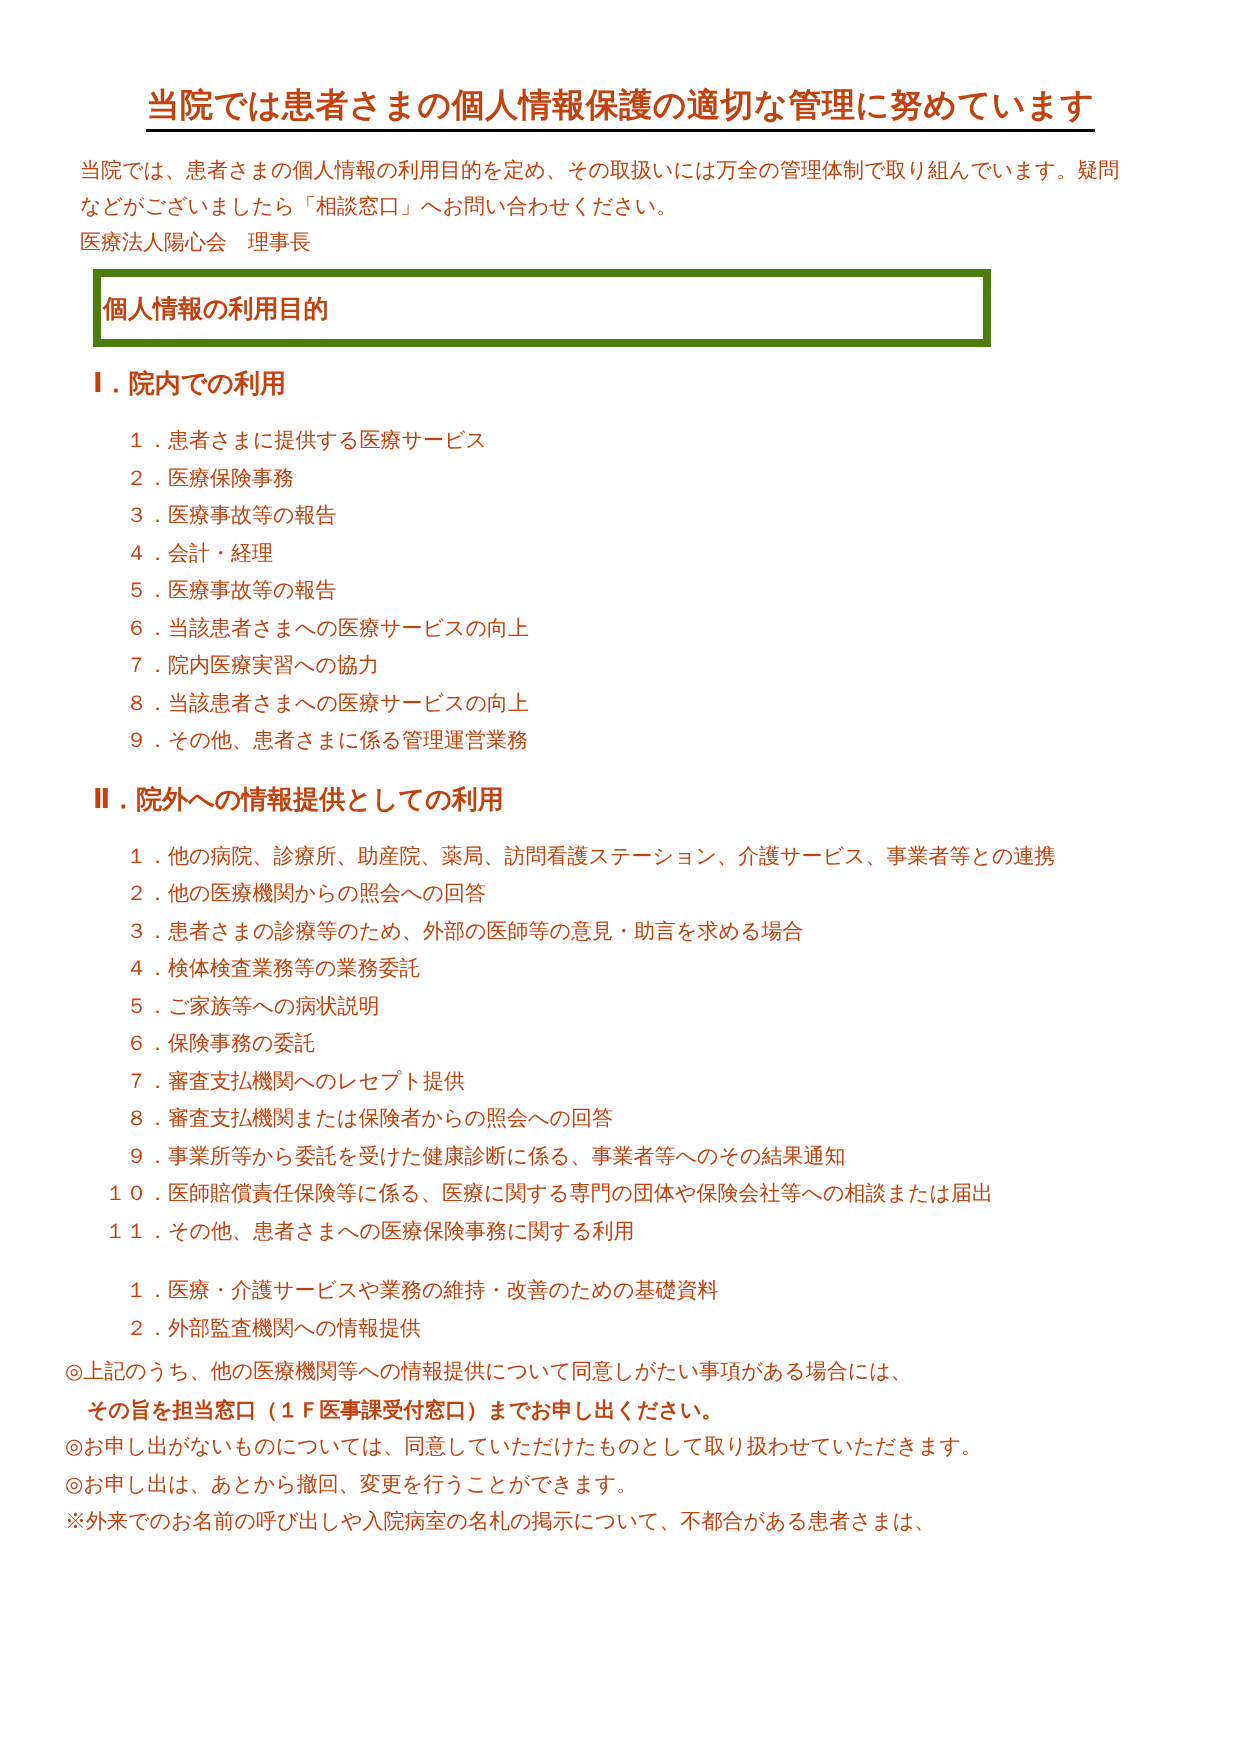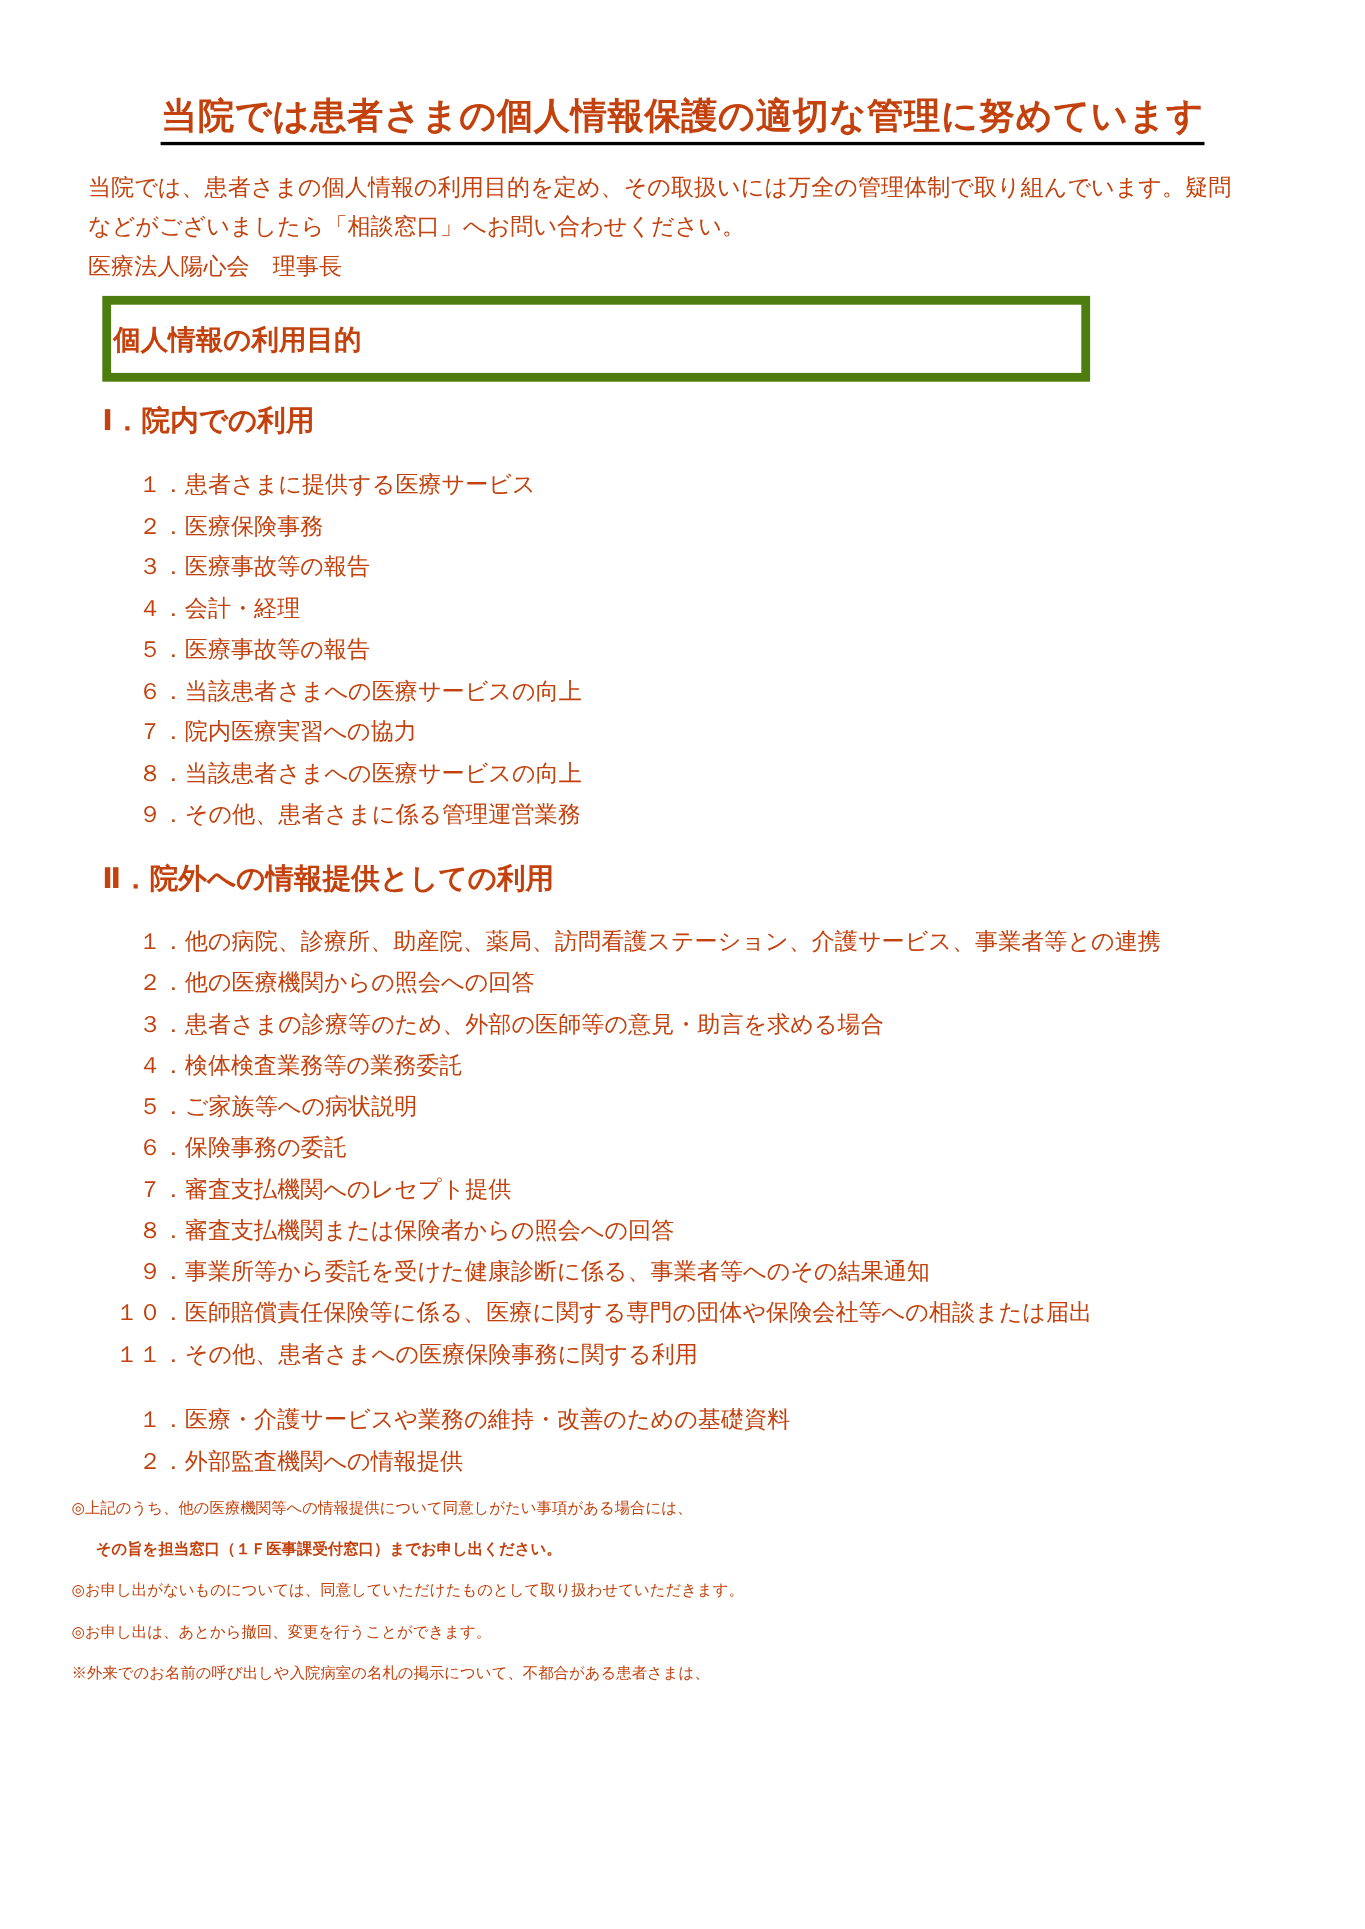--- a/index.html
+++ b/index.html
@@ -79,7 +79,7 @@
 
   
   .notes { margin: 6px 0 0 -15px; }
-  .note-line { font-size: 14px; line-height: 37.5px; }
+  .note-line { font-size: 21px; line-height: 37.5px; }
   .note-line.indent { padding-left: 22px; font-weight: bold; }
 </style>
 </head>

